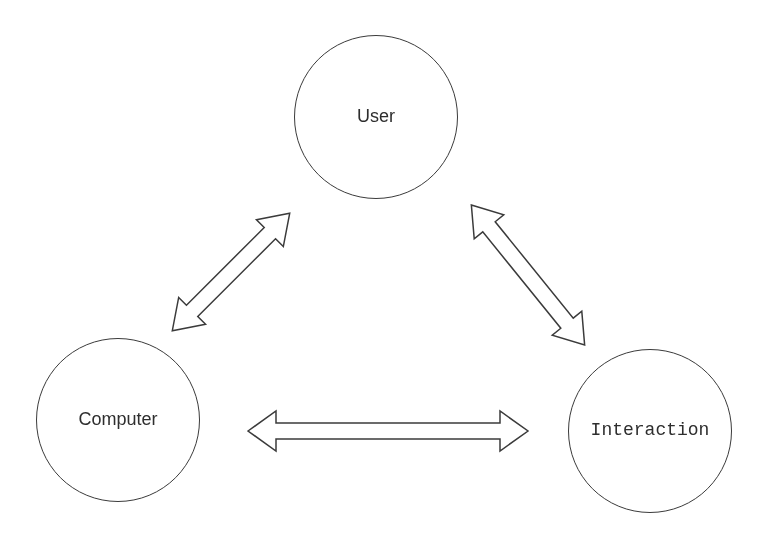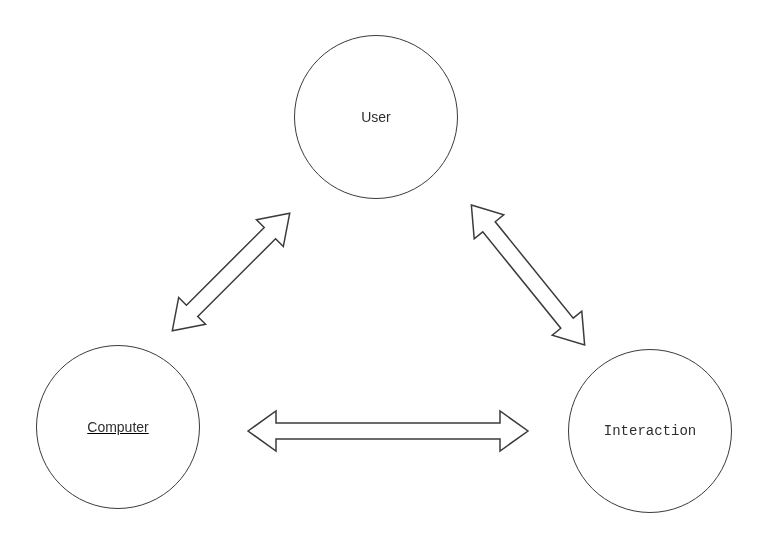--- a/index.html
+++ b/index.html
@@ -42,7 +42,7 @@
   }
   .node-label {
     color: #2e2e2e;
-    font-size: 14px;
+    font-size: 18px;
     line-height: 1.2;
     text-align: center;
     user-select: none;

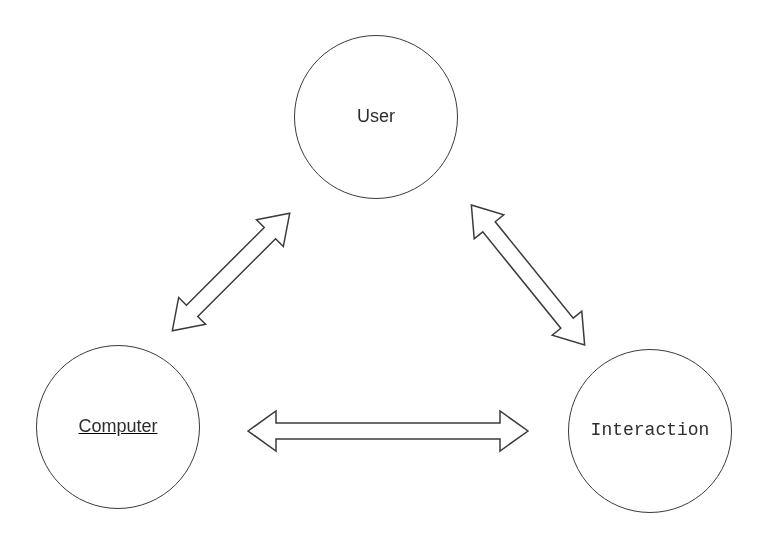--- a/index.html
+++ b/index.html
@@ -48,7 +48,7 @@
     user-select: none;
   }
   .node-user        { left: 294px; top: 35px;  }
-  .node-computer    { left: 36px;  top: 345px; text-decoration: underline; }
+  .node-computer    { left: 36px;  top: 338px; }
   .node-interaction { left: 568px; top: 349px; font-family: Liberation Mono, monospace; }
 </style>
 </head>

